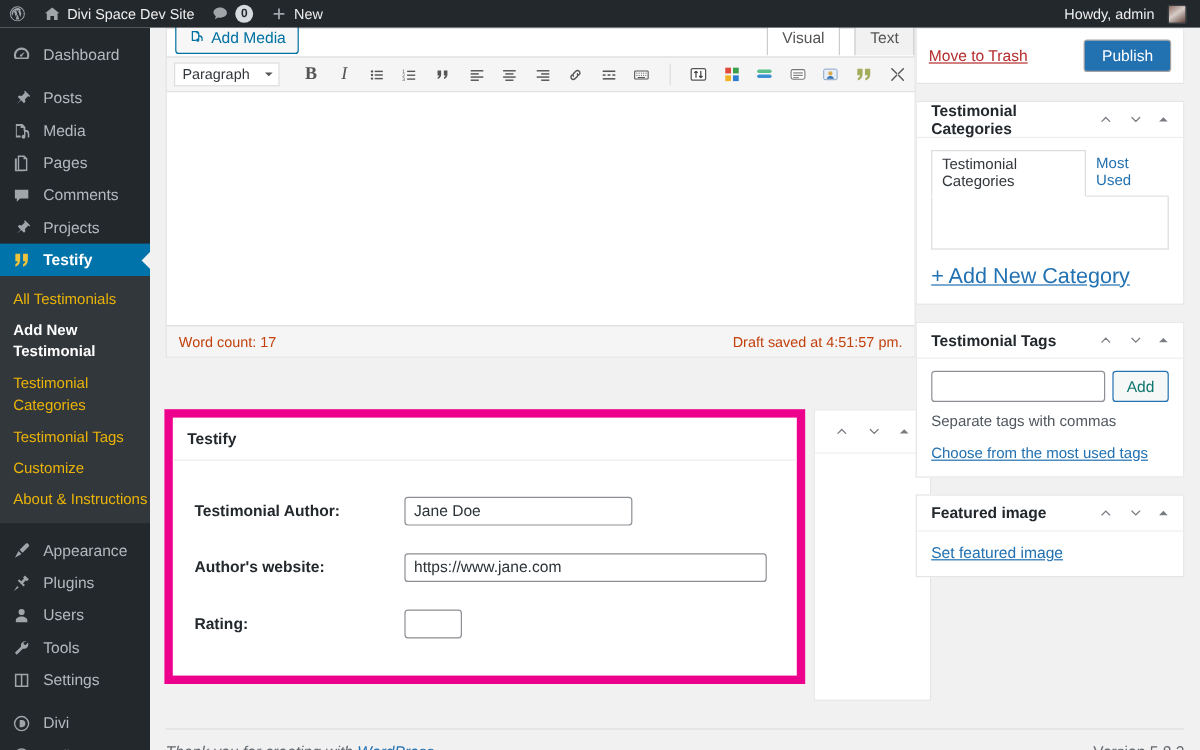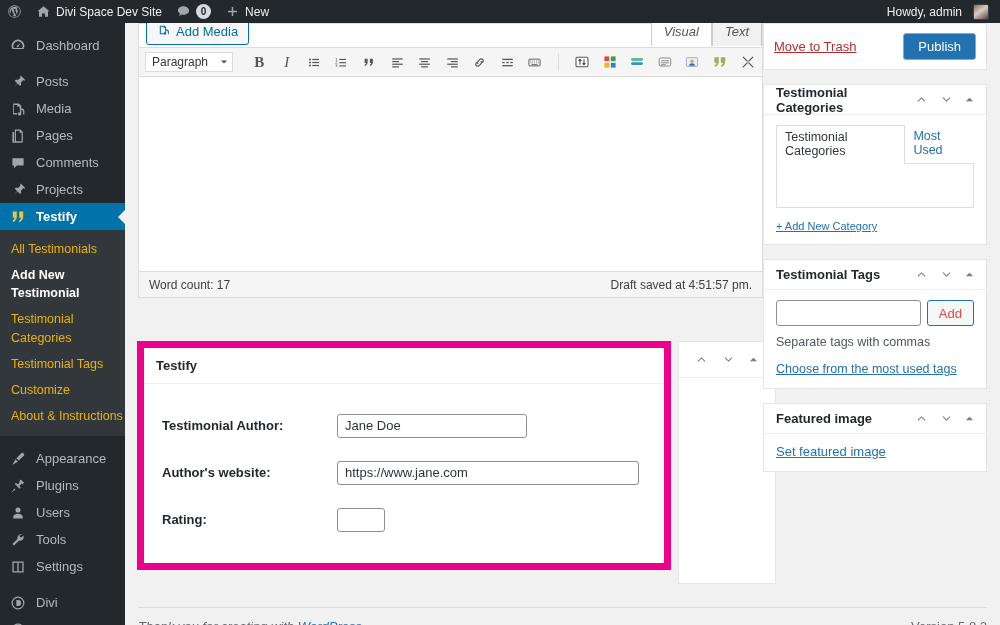--- a/index.html
+++ b/index.html
@@ -76,7 +76,7 @@
     border: 1px solid #0071a1; color: #0071a1; border-radius: 3px;
     font-size: 13px; font-weight: 400;
   }
-  .tabs-vt { position: absolute; top: -7px; right: 0; display: flex; gap: 0; z-index: 5; font-style: italic; }
+  .tabs-vt { position: absolute; top: -7px; right: 0; display: flex; gap: 12px; z-index: 5; }
   .tab-vt {
     padding: 6px 12px 7px; font-size: 13px; color: #555;
     background: #f1f1f1; border: 1px solid #ccc; border-bottom: none; margin-left: 0;

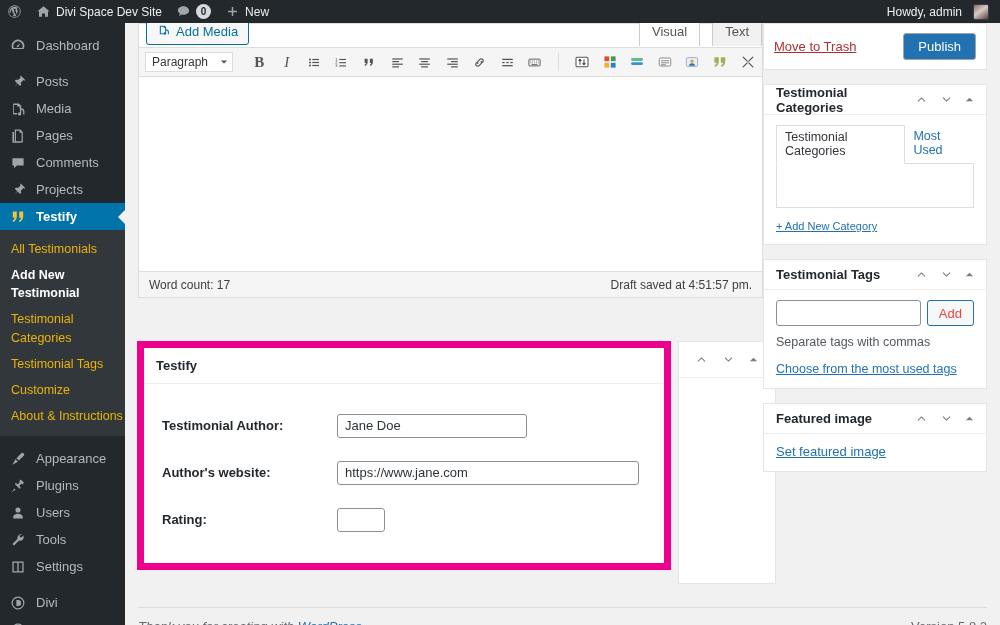--- a/index.html
+++ b/index.html
@@ -166,7 +166,7 @@
     border-bottom: 1px solid #fff; margin-bottom: -1px;
   }
   .tax-listbox { height: 44px; border: 1px solid #ddd; border-top: none; background: #fff; }
-  .addlink { display: block; margin-top: 12px; color: #2271b1; font-size: 11px; text-decoration: underline; }
+  .addlink { display: block; margin-top: 12px; color: #2271b1; font-size: 18px; text-decoration: underline; }
 
   .tag-row { display: flex; gap: 6px; align-items: center; }
   .tag-input { flex: 1; height: 26px; border: 1px solid #8c8f94; border-radius: 3px; background: #fff; }

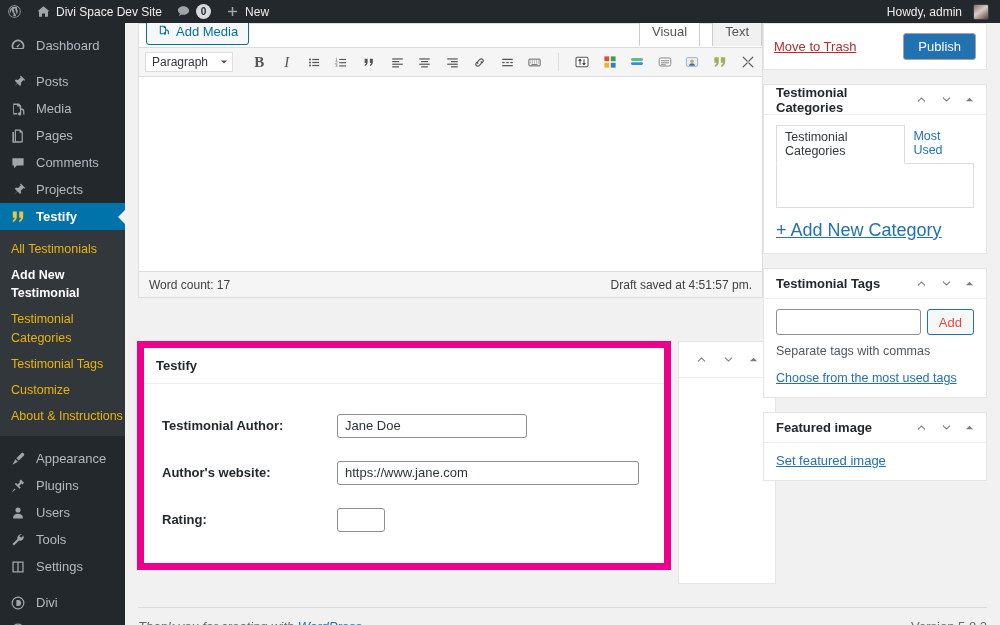--- a/index.html
+++ b/index.html
@@ -104,7 +104,7 @@
   .statusbar {
     border-top: 1px solid #ddd; background: #f5f5f5; height: 26px;
     display: flex; align-items: center; justify-content: space-between;
-    padding: 0 10px; font-size: 12px; color: #404040;
+    padding: 0 10px; font-size: 12px; color: #c2410c;
   }
 
   

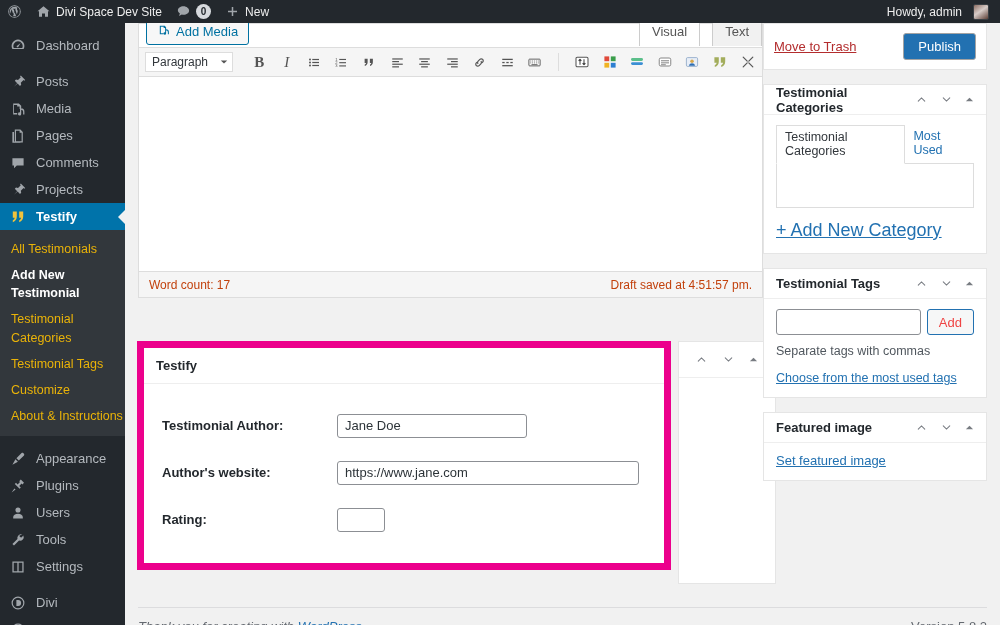--- a/index.html
+++ b/index.html
@@ -171,7 +171,7 @@
   .tag-row { display: flex; gap: 6px; align-items: center; }
   .tag-input { flex: 1; height: 26px; border: 1px solid #8c8f94; border-radius: 3px; background: #fff; }
   .btn-add {
-    background: #f6f7f7; border: 1px solid #2271b1; color: #ef4444;
+    background: #f6f7f7; border: 1px solid #2271b1; color: #0f766e;
     border-radius: 3px; height: 26px; padding: 0 11px; font-size: 13px;
   }
   .hint { font-size: 12.5px; color: #50575e; margin-top: 9px; }

